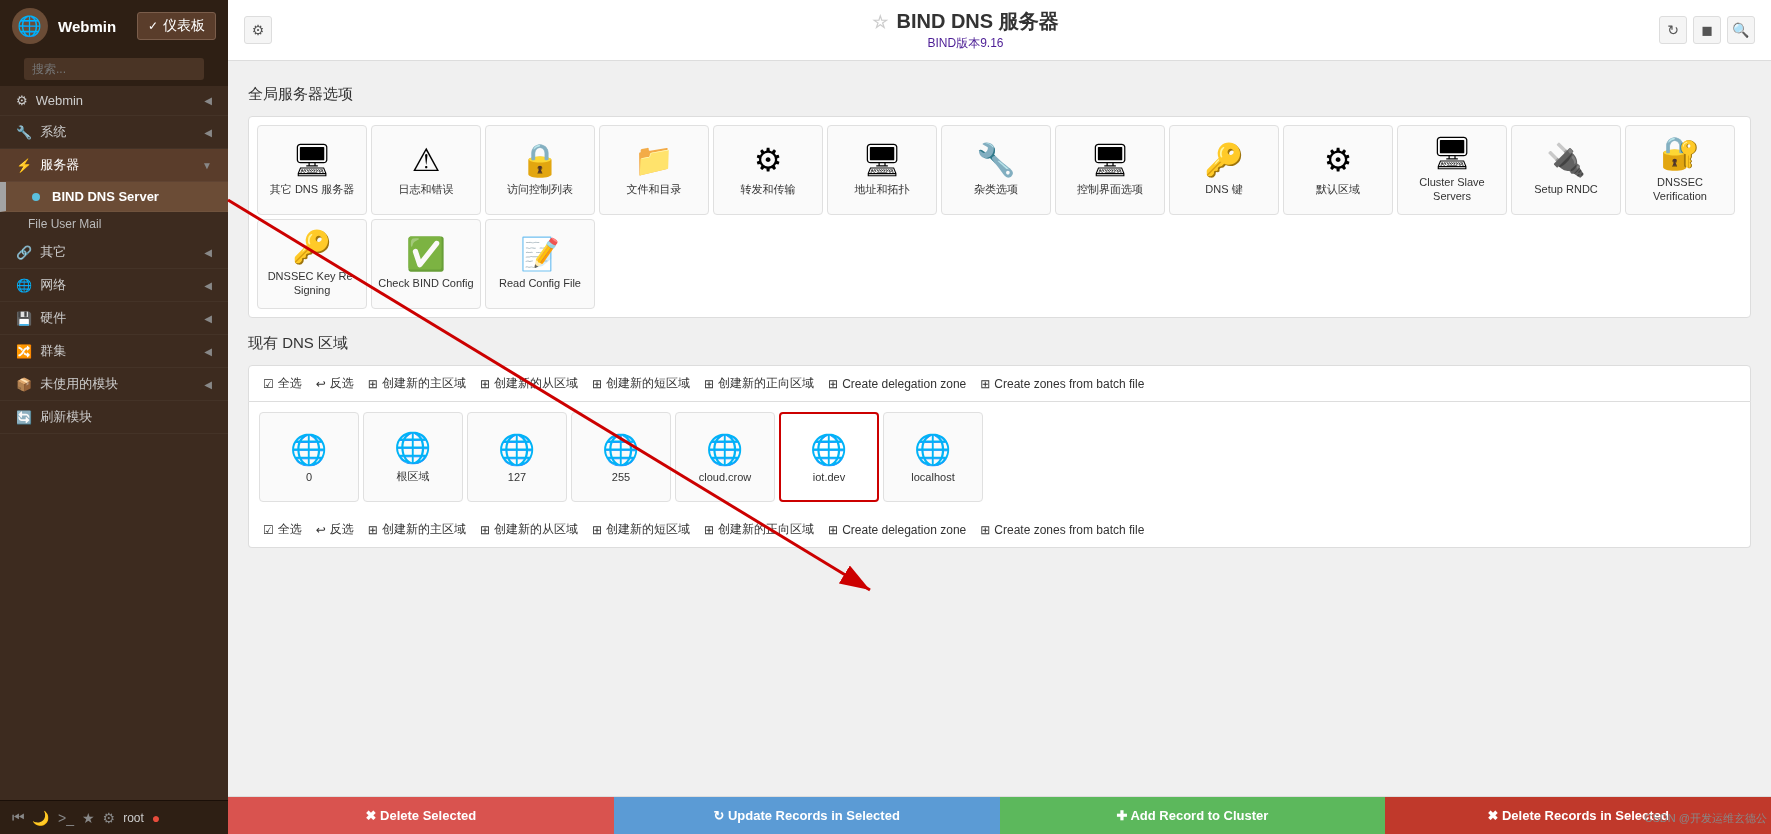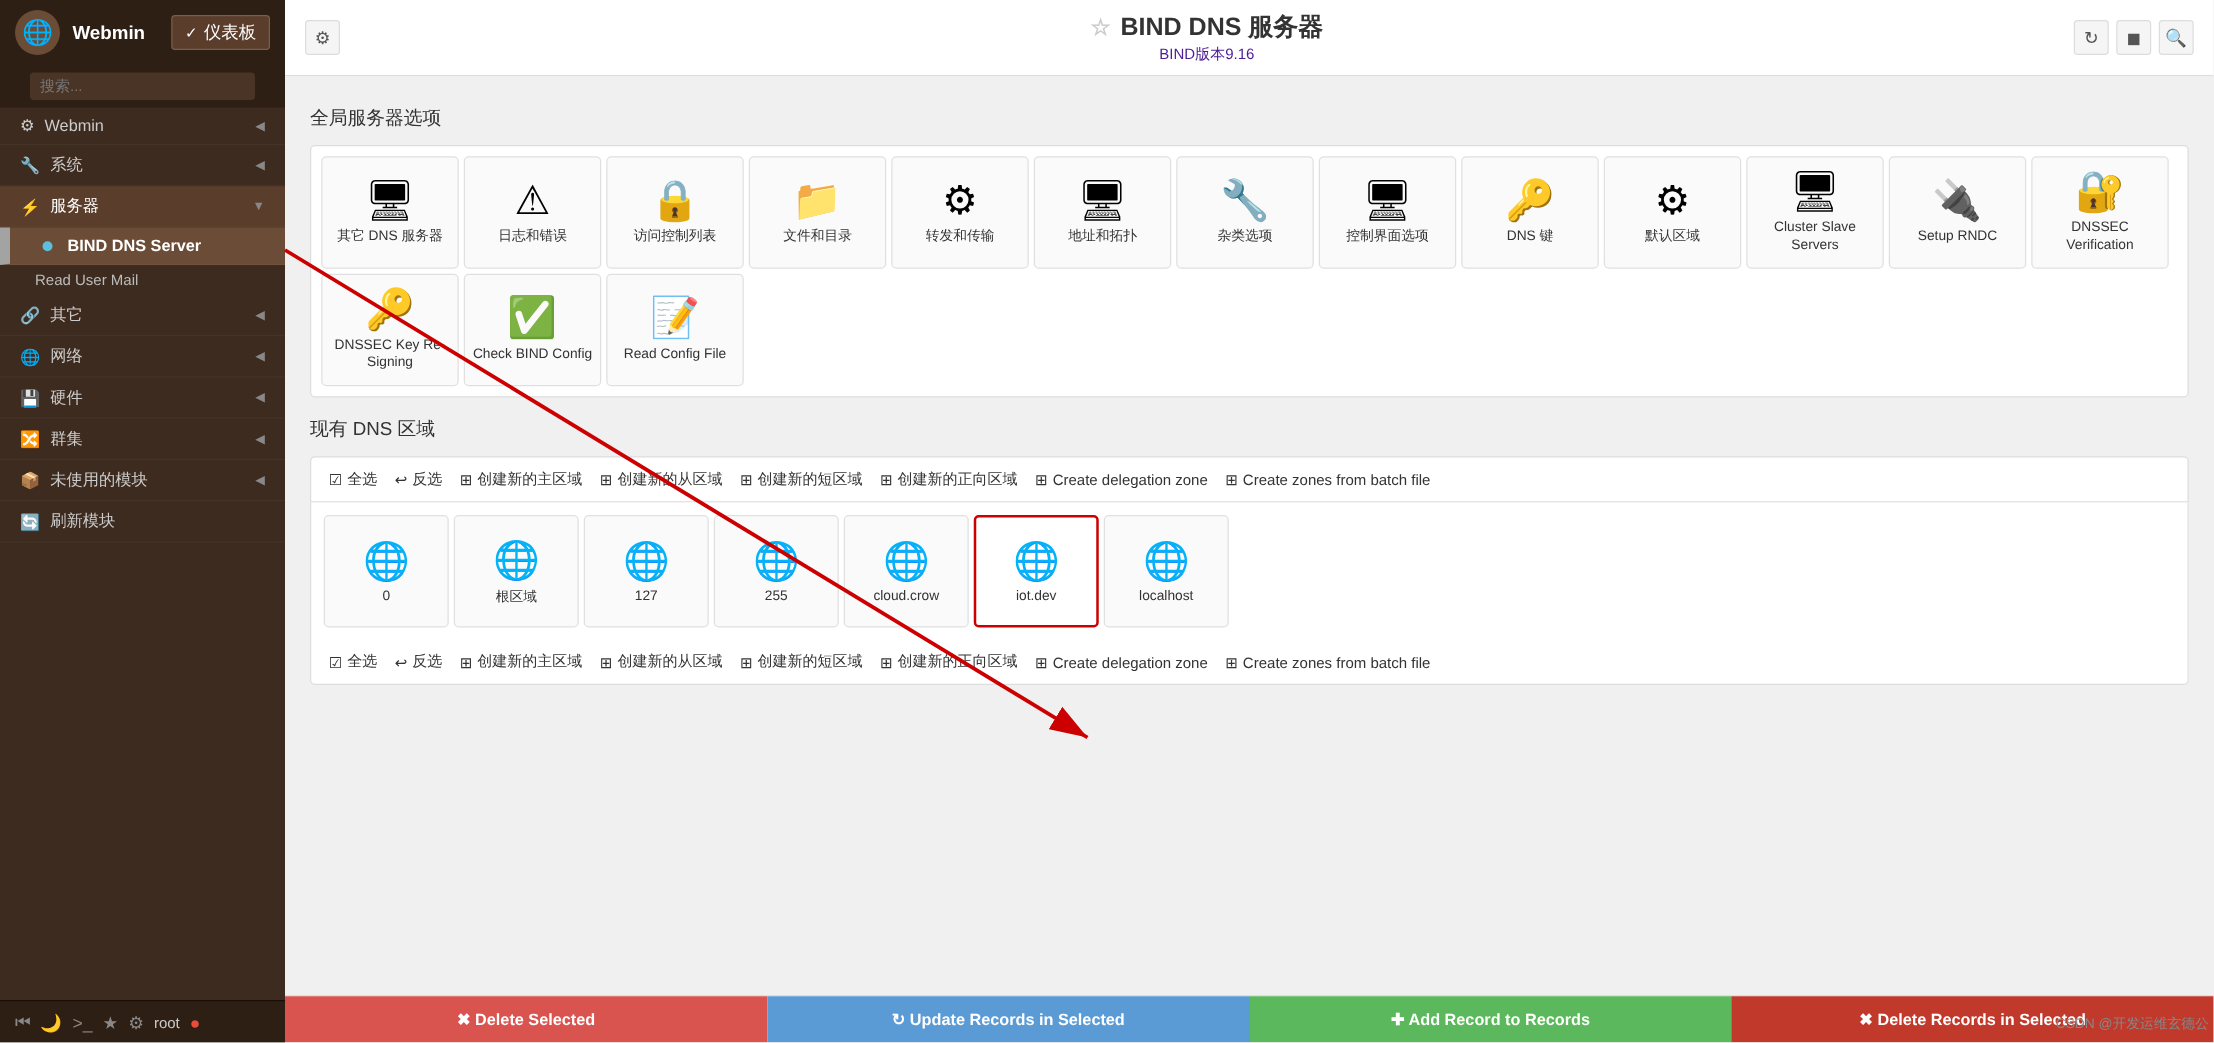--- a/index.html
+++ b/index.html
@@ -56,7 +56,7 @@
       border-bottom: 1px solid rgba(255,255,255,0.04);
     }
     .sidebar-item.active { background: #5a3d2b; color: #fff; }
-    .sidebar-item.highlighted { background: #6b4c36; color: #fff; font-weight: bold; border-left: 8px solid #a3a3a3; }
+    .sidebar-item.highlighted { background: #6b4c36; color: #fff; font-weight: bold; border-left: 6px solid #a3a3a3; }
     .sidebar-item-left { display: flex; align-items: center; gap: 8px; }
     .sidebar-sub-item {
       padding: 5px 28px;

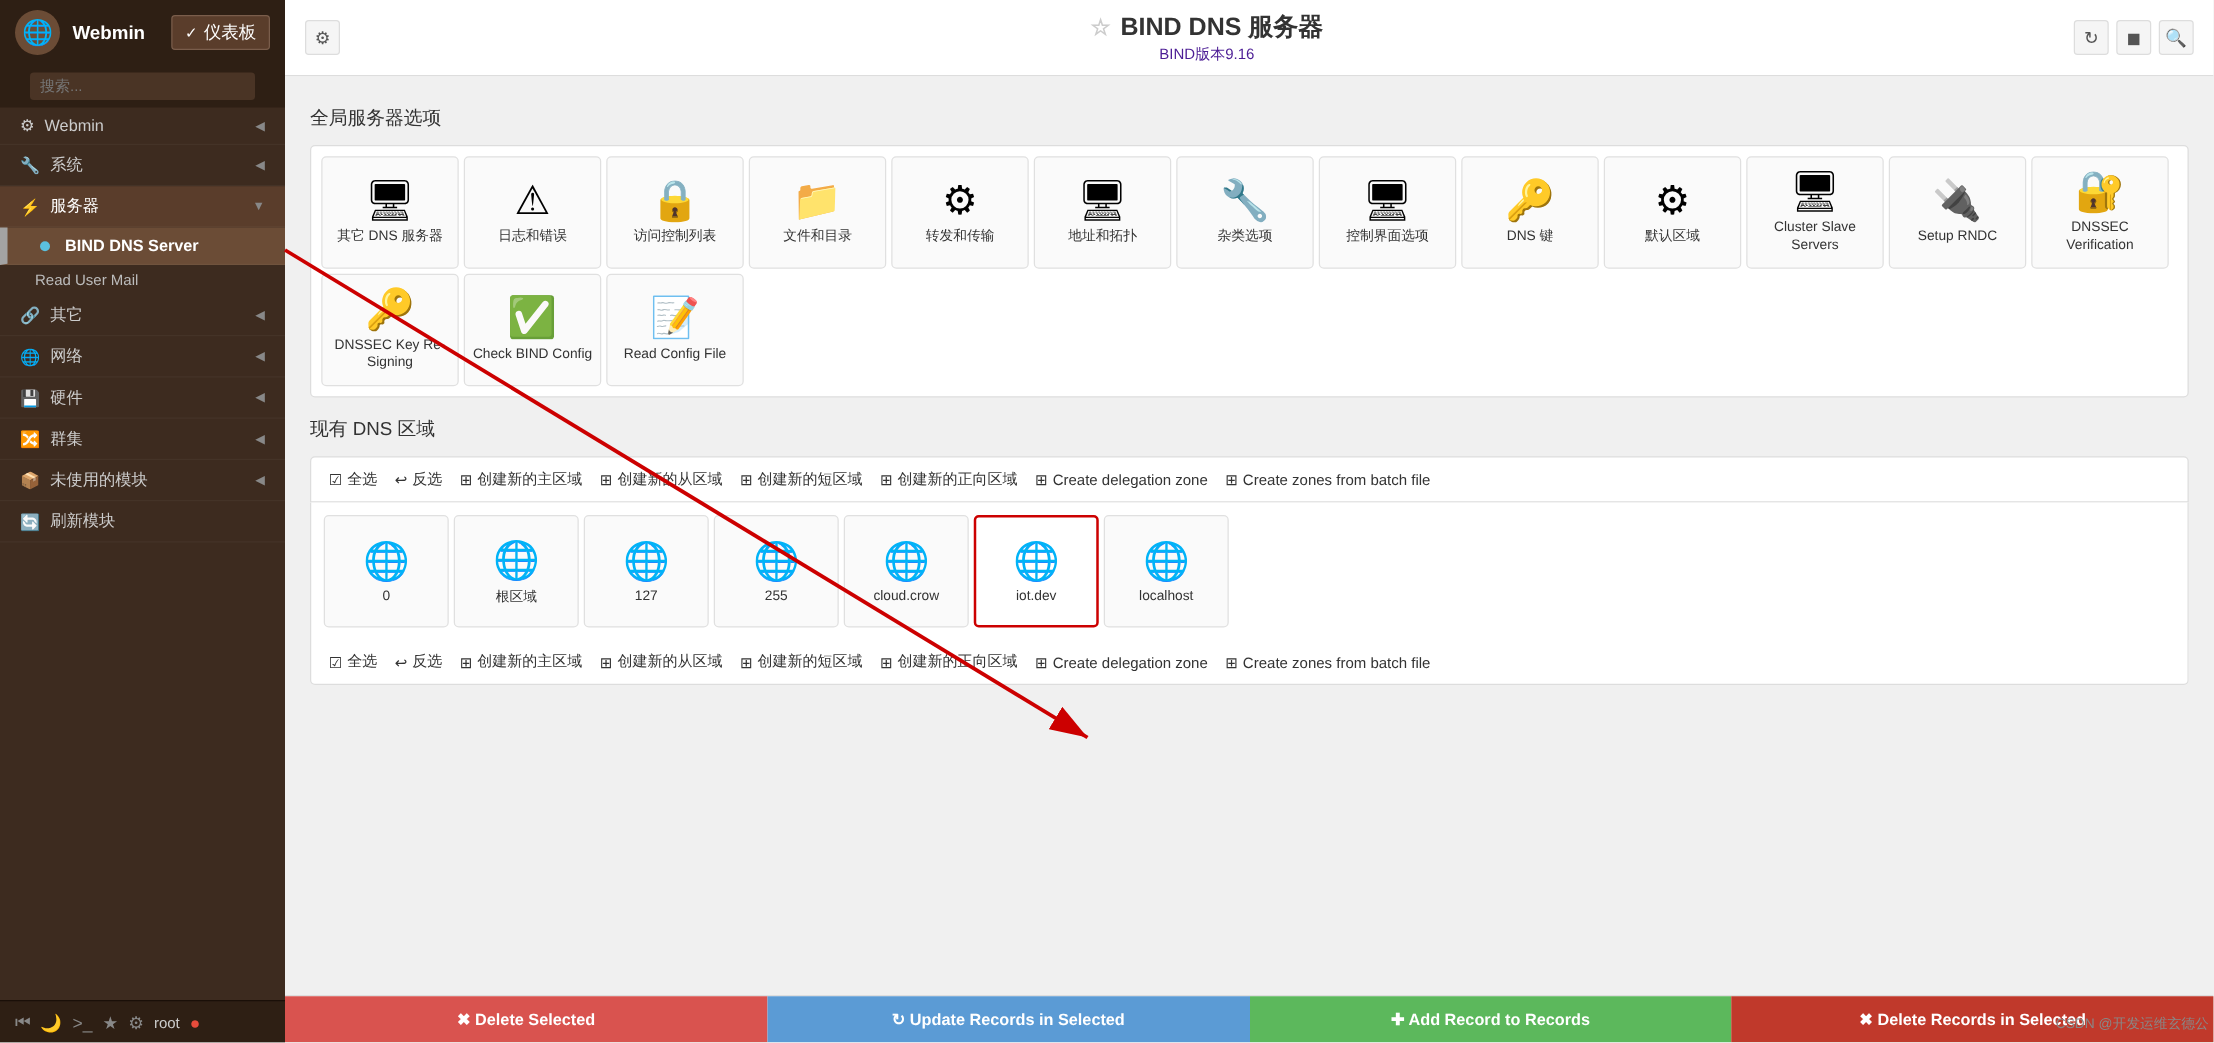--- a/index.html
+++ b/index.html
@@ -328,7 +328,7 @@
   </div>
 
   <div class="sidebar-sub-item">
-    <span>Read User Mail</span>
+    <span>File User Mail</span>
   </div>
 
   <div class="sidebar-item">

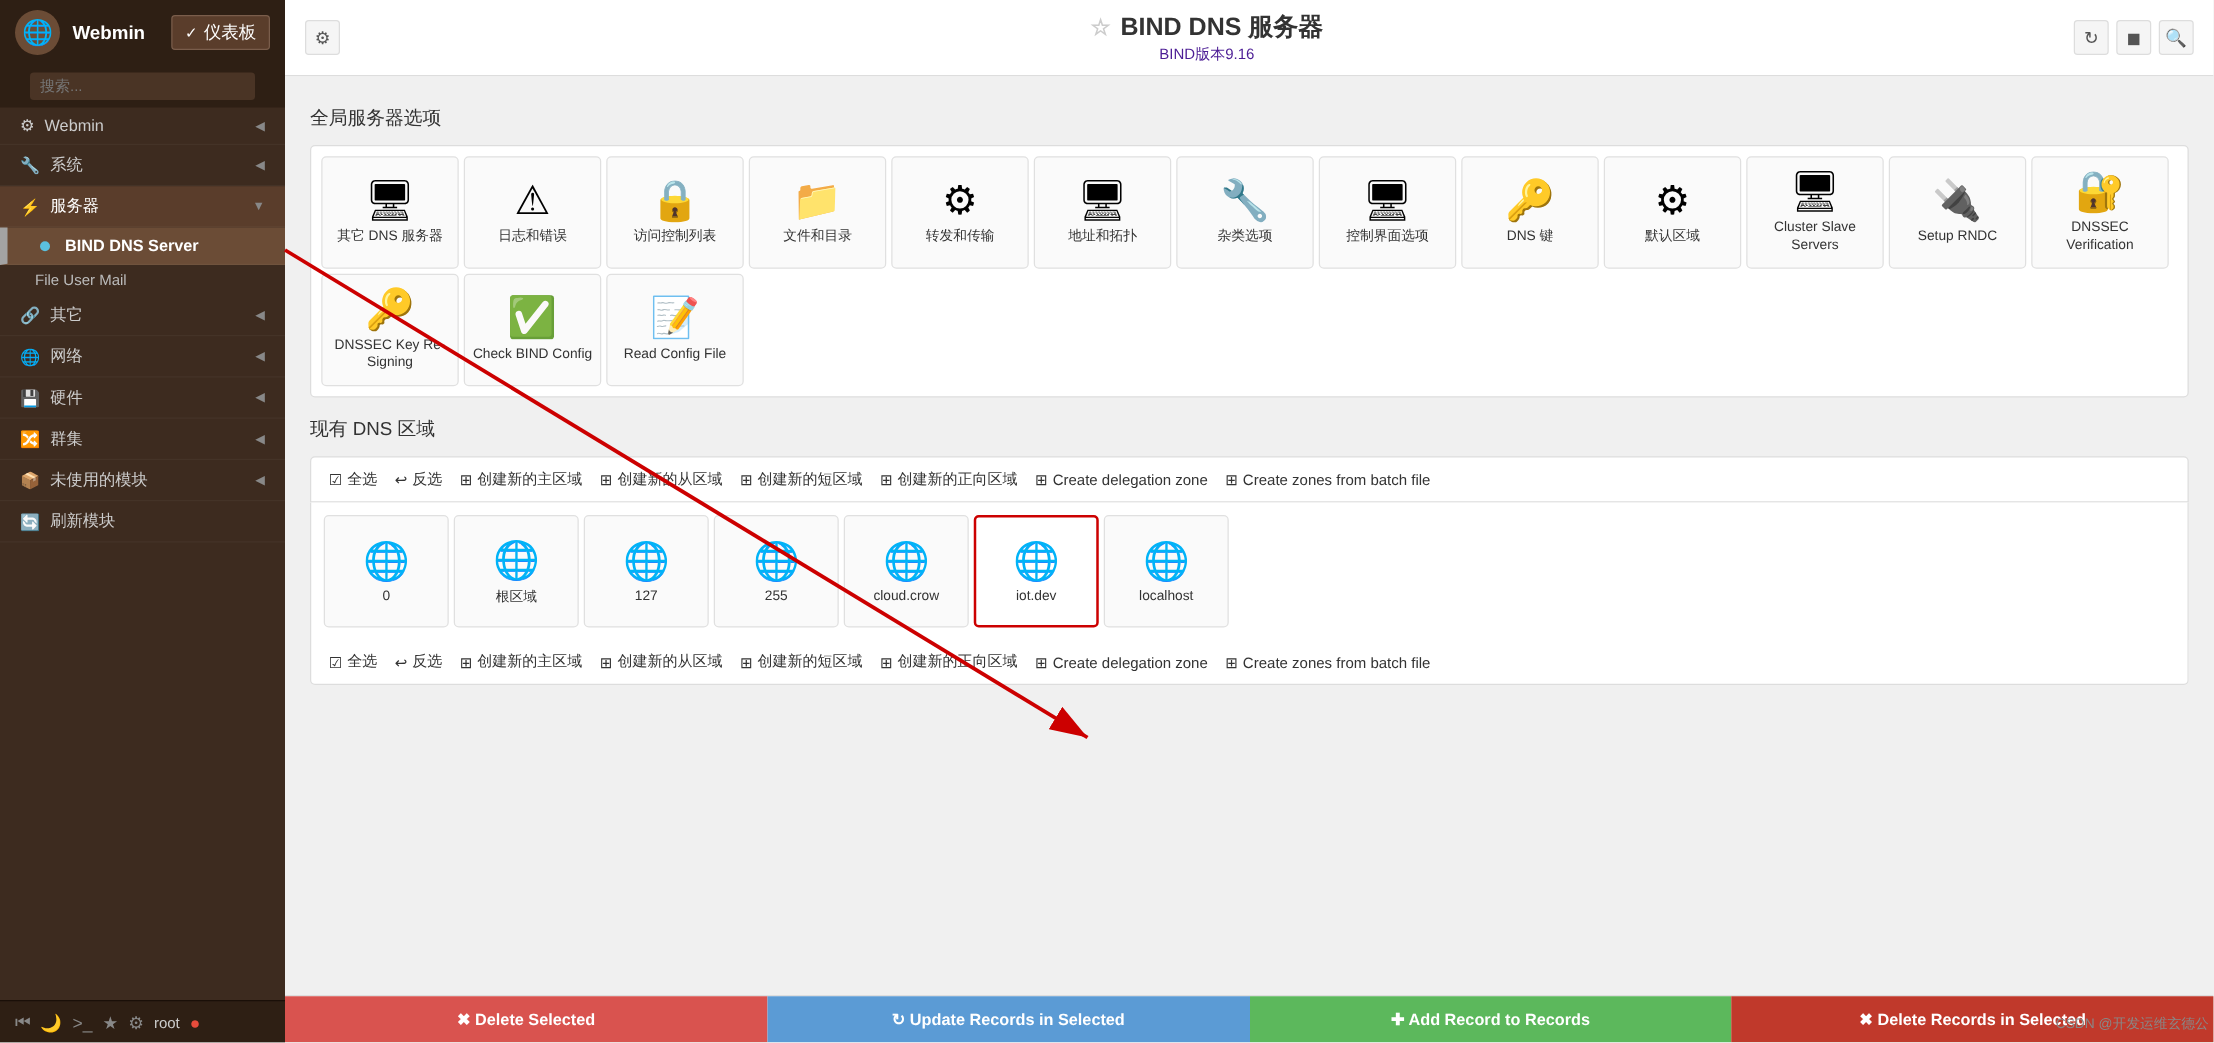--- a/index.html
+++ b/index.html
@@ -605,7 +605,7 @@
       <span>↻ Update Records in Selected</span>
     </button>
     <button class="action-btn green">
-      <span>✚ Add Record to Records</span>
+      <span>✚ Add Record to Cluster</span>
     </button>
     <button class="action-btn dark-red">
       <span>✖ Delete Records in Selected</span>

